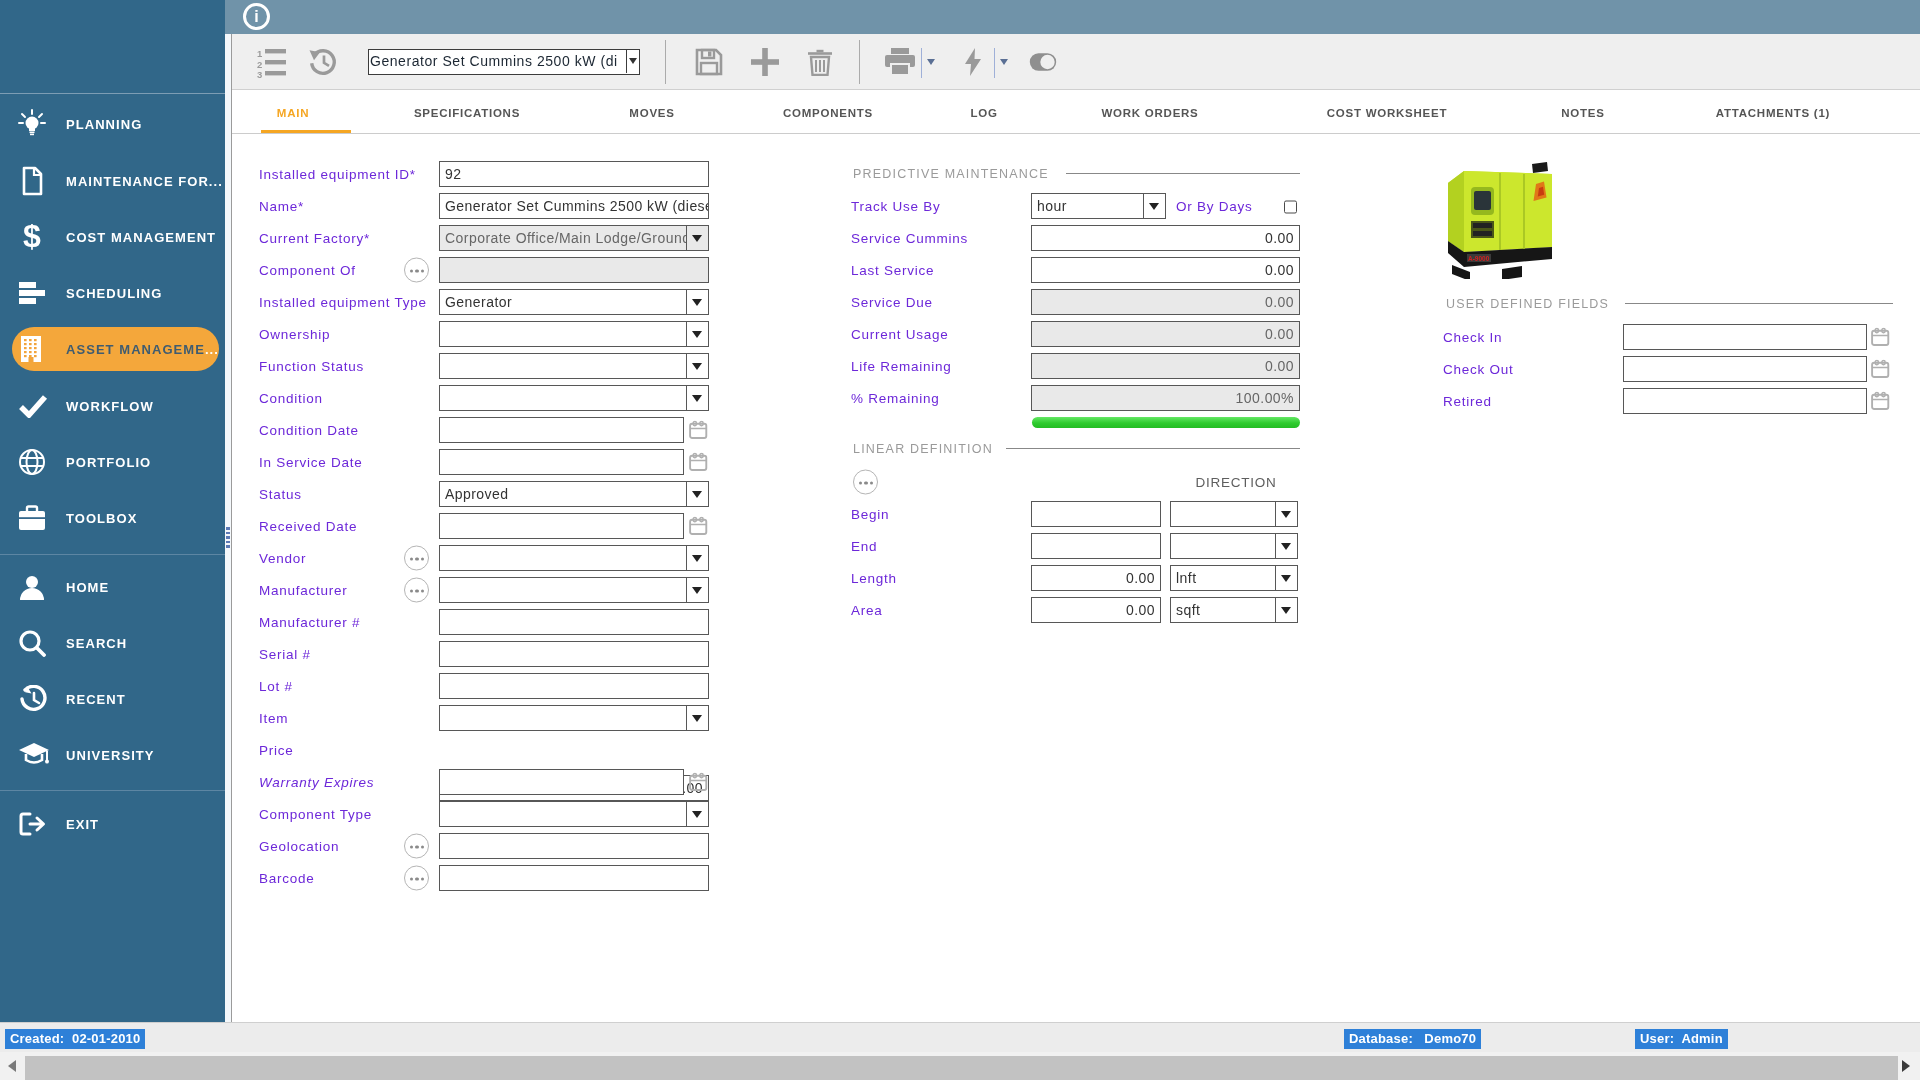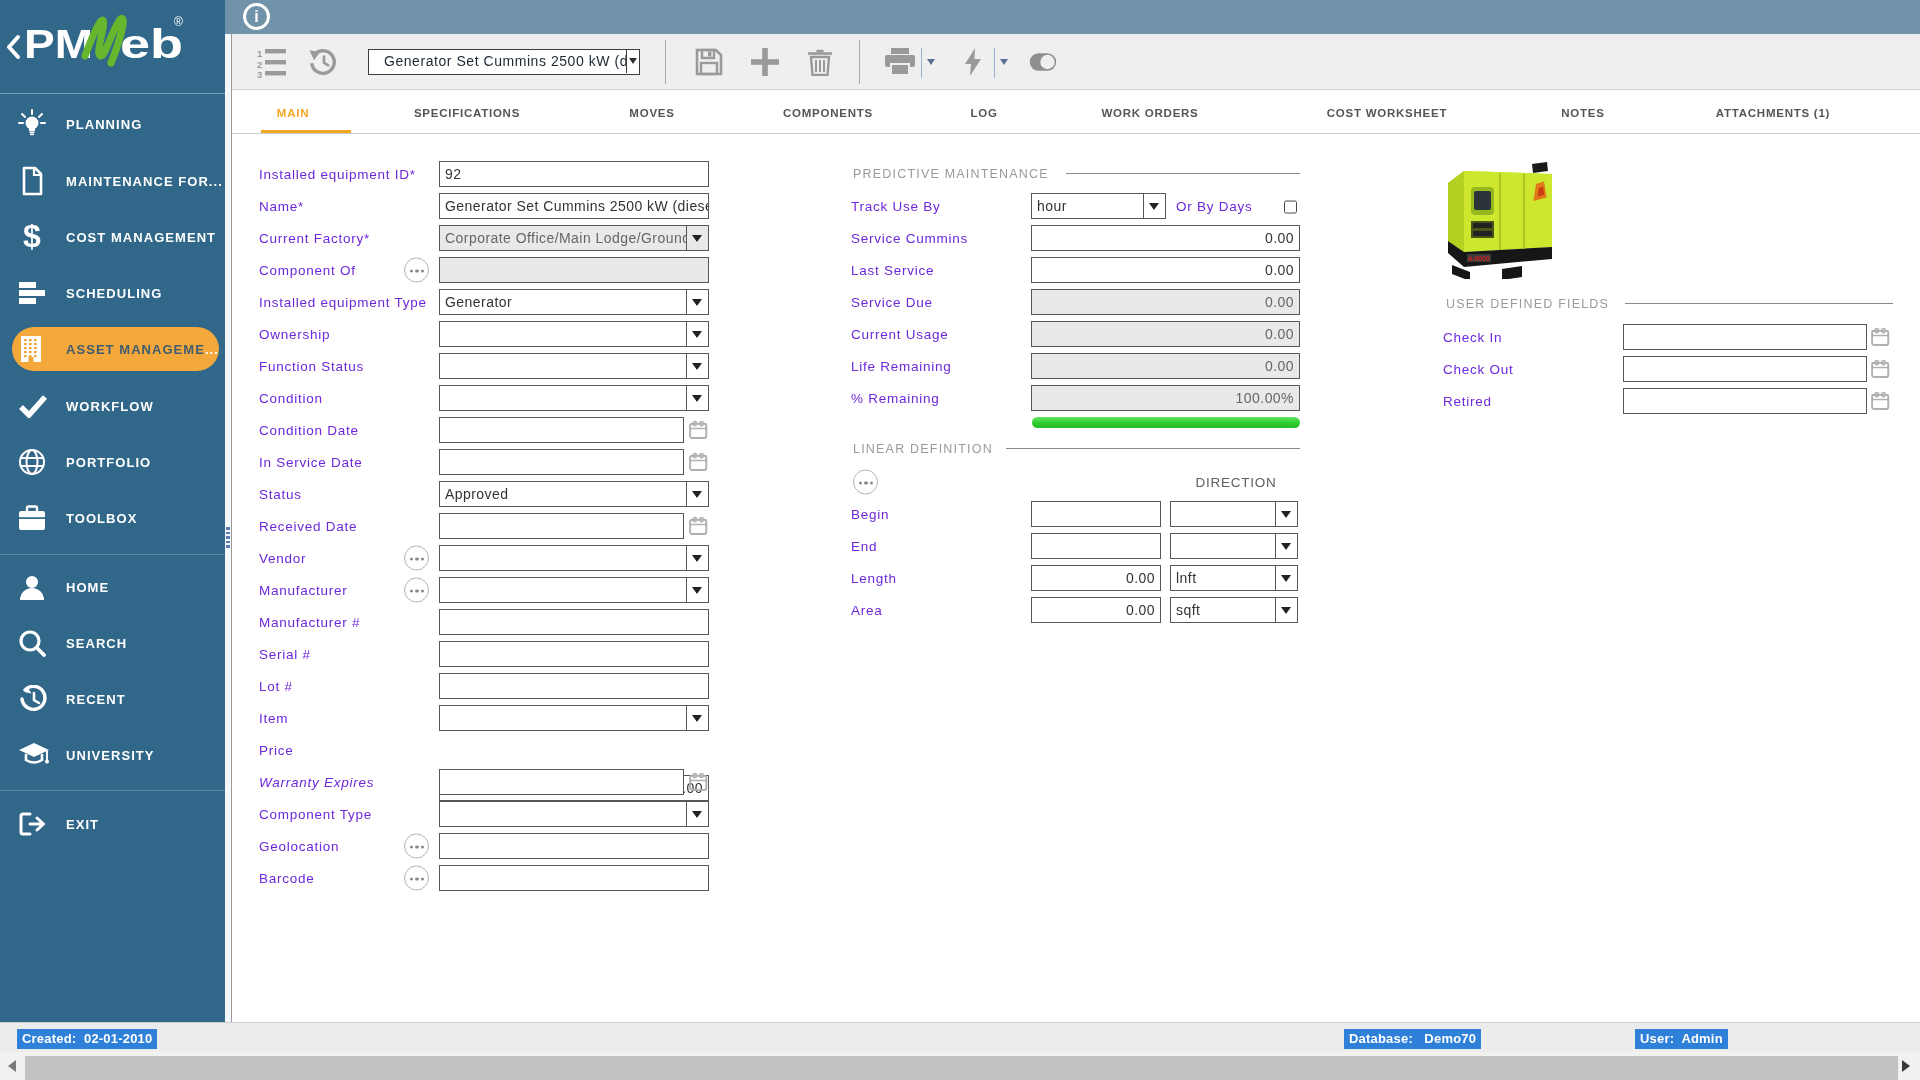--- a/index.html
+++ b/index.html
@@ -61,13 +61,6 @@
       <div></div>
     </div>
 <div class="abs" id="vline"></div>
-<div class="abs" style="left:0;top:0;width:225px;height:93px;"><svg width="225" height="93" viewBox="0 0 225 93">
-<path d="M9 47 L18 37 M9 47 L18 57" stroke="#fff" stroke-width="4" fill="none" stroke-linecap="round"></path>
-<text x="24" y="58" font-size="41" font-weight="bold" fill="#fff" textLength="69" lengthAdjust="spacingAndGlyphs">PM</text>
-<path d="M85 56 C91 40 97 25 101 21 C104 18 104 23 103 28 C101 38 98 49 99 54 C100 58 103 56 106 49 C110 40 115 27 119 21 C122 16 124 19 123 25 C121 35 116 51 111 63" stroke="#68b52e" stroke-width="7.2" fill="none" stroke-linecap="round" stroke-linejoin="round"></path>
-<text x="120" y="58" font-size="41" font-weight="bold" fill="#fff" textLength="63" lengthAdjust="spacingAndGlyphs">eb</text>
-<text x="174" y="26" font-size="12" fill="#fff">®</text>
-</svg></div>
 <div class="abs" id="logoline"></div>
 <div class="abs" id="pill"></div>
 <div class="abs" style="left:18px; top:124px; transform:translateY(-50%); width:32px; height:34px; display:flex; align-items:center; justify-content:flex-start;">

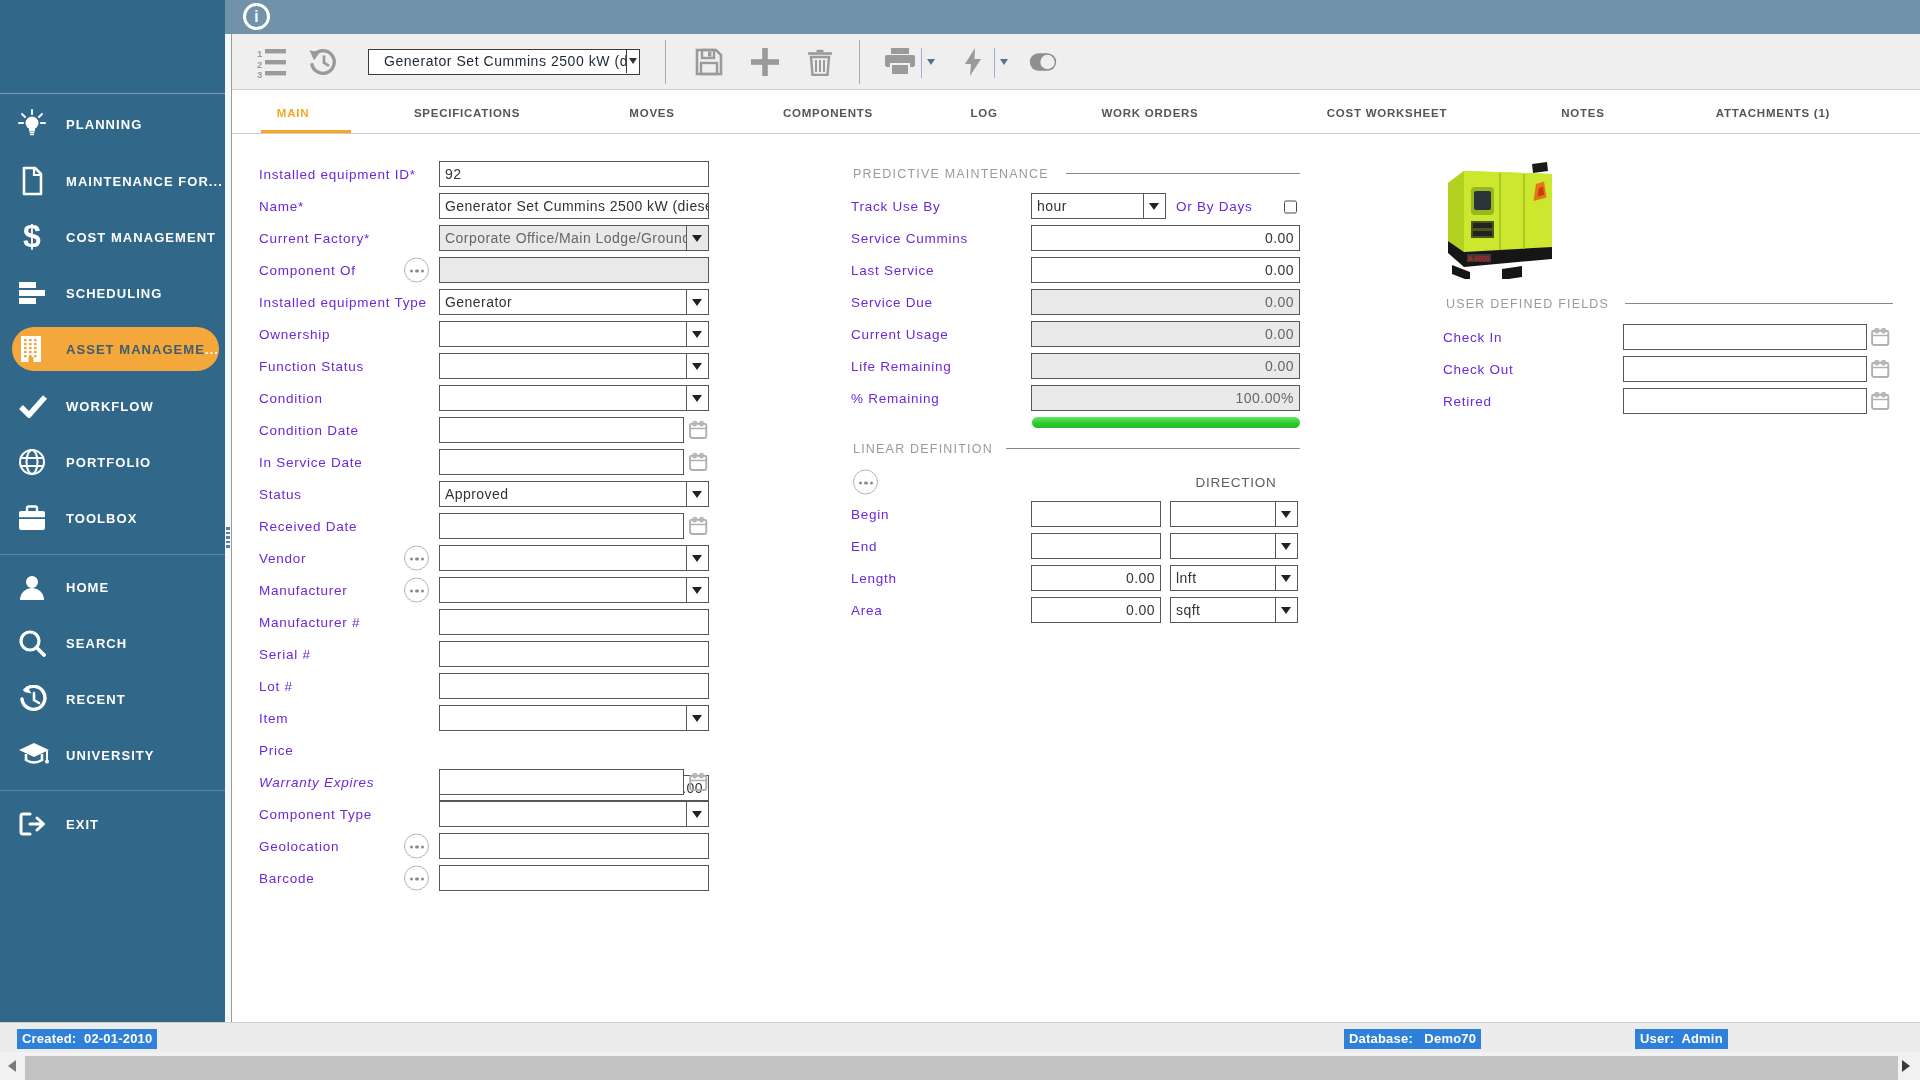--- a/index.html
+++ b/index.html
@@ -21,7 +21,7 @@
 #toolbar { left:232px; top:34px; width:1688px; height:56px; background:#efefef; border-bottom:1px solid #d0d0d0; }
 .tsep { position:absolute; top:40px; width:1px; height:44px; background:#ababab; }
 .msep { position:absolute; top:48px; width:1px; height:30px; background:#9fb0d8; }
-#tbselect { position:absolute; left:368px; top:49px; width:272px; height:26px; border:1.5px solid #3c3c3c; background:#fff; font-size:14px; letter-spacing:.55px; color:#1c2733; line-height:23px; padding-left:15px; padding-right:14px; white-space:nowrap; overflow:hidden; }
+#tbselect { position:absolute; left:368px; top:49px; width:272px; height:26px; border:1.5px solid #3c3c3c; background:#fff; font-size:14px; letter-spacing:.55px; color:#1c2733; line-height:23px; padding-left:1px; padding-right:14px; white-space:nowrap; overflow:hidden; }
 #tbselarrow { position:absolute; right:0; top:0; width:13px; height:23px; border-left:1.5px solid #3c3c3c; background:#fff; }
 .darr { position:absolute; width:0; height:0; border-left:5px solid transparent; border-right:5px solid transparent; border-top:7px solid #333; }
 #tabbar { left:232px; top:90px; width:1688px; height:44px; background:#fff; border-bottom:1px solid #ccc; }

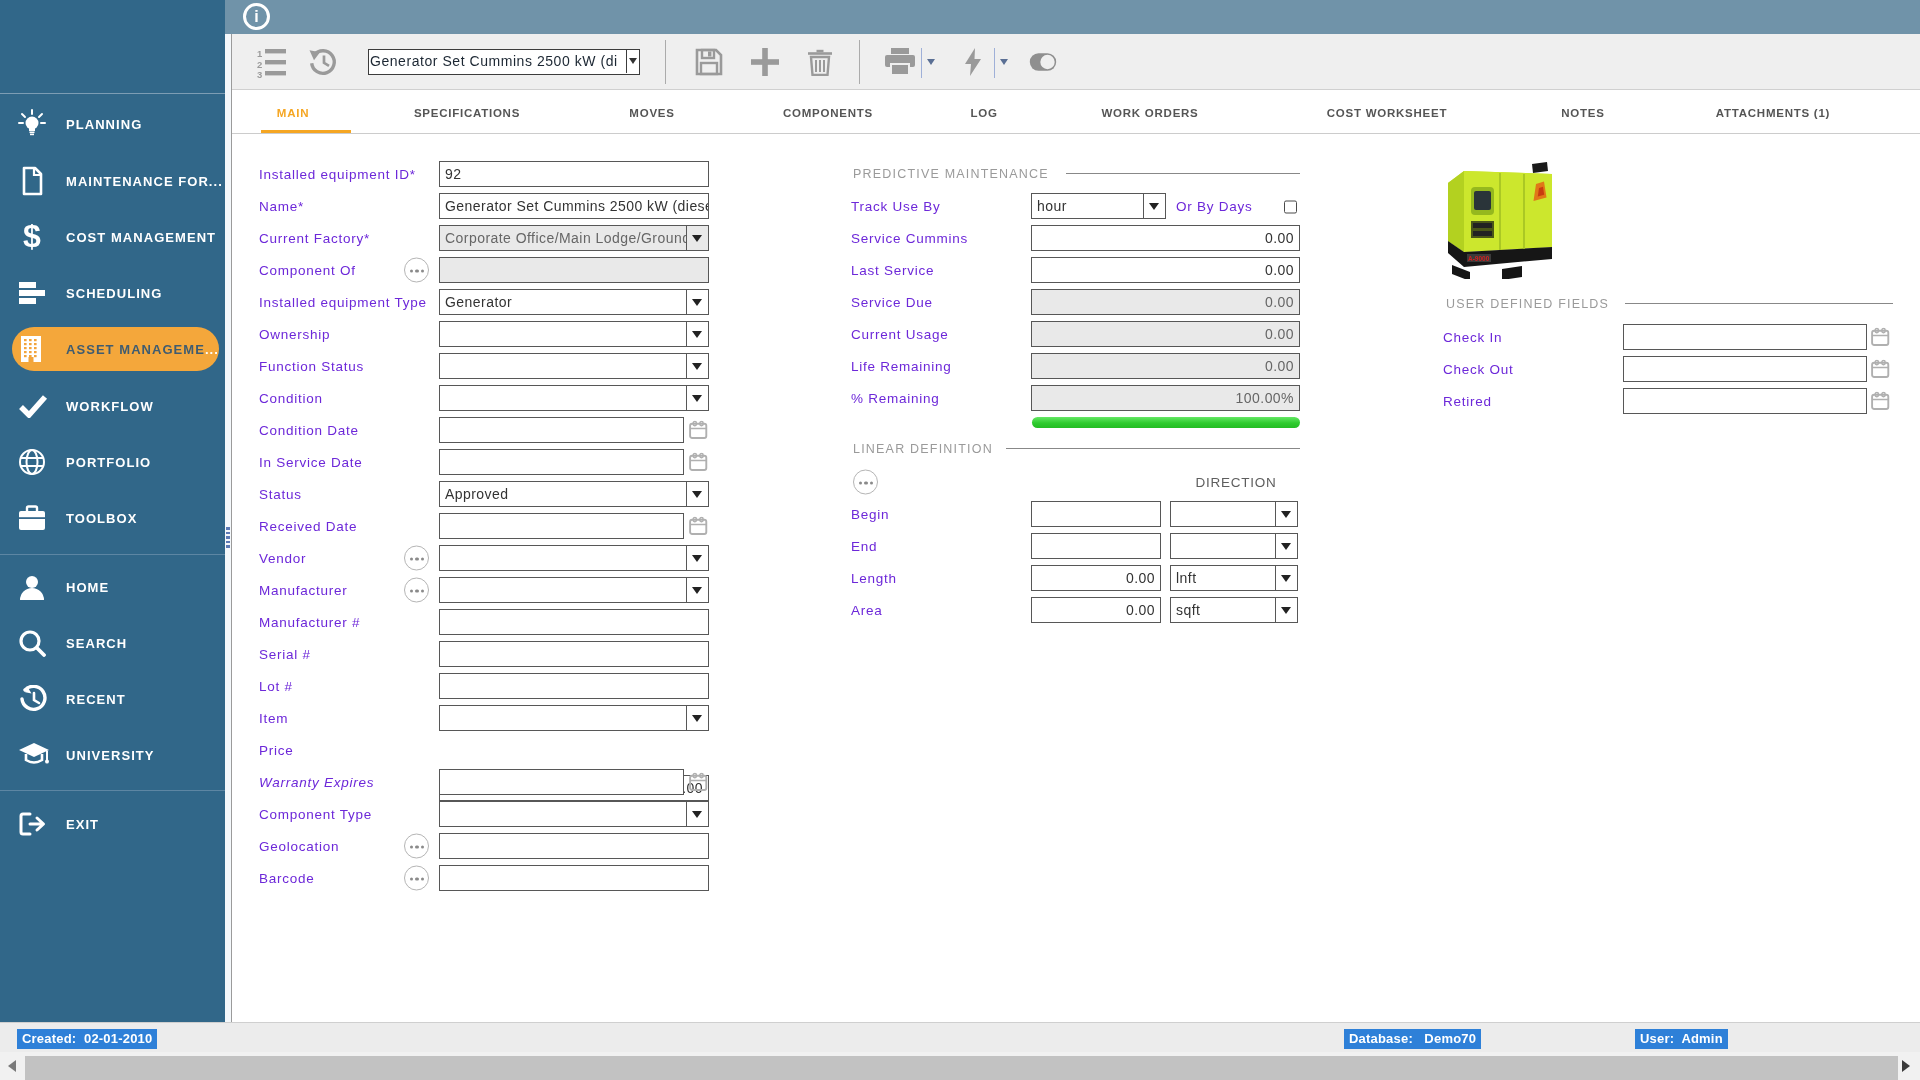--- a/index.html
+++ b/index.html
@@ -500,7 +500,7 @@
         </g>
       </svg></div>
 <div class="abs" id="statusbar"></div>
-<div class="bluebox" style="left:17px;">Created:&nbsp; 02-01-2010</div>
+<div class="bluebox" style="left:5px;">Created:&nbsp; 02-01-2010</div>
 <div class="bluebox" style="left:1344px;">Database:&nbsp;&nbsp; Demo70</div>
 <div class="bluebox" style="left:1635px;">User:&nbsp; Admin</div>
 <div class="abs" id="hscroll"></div>

